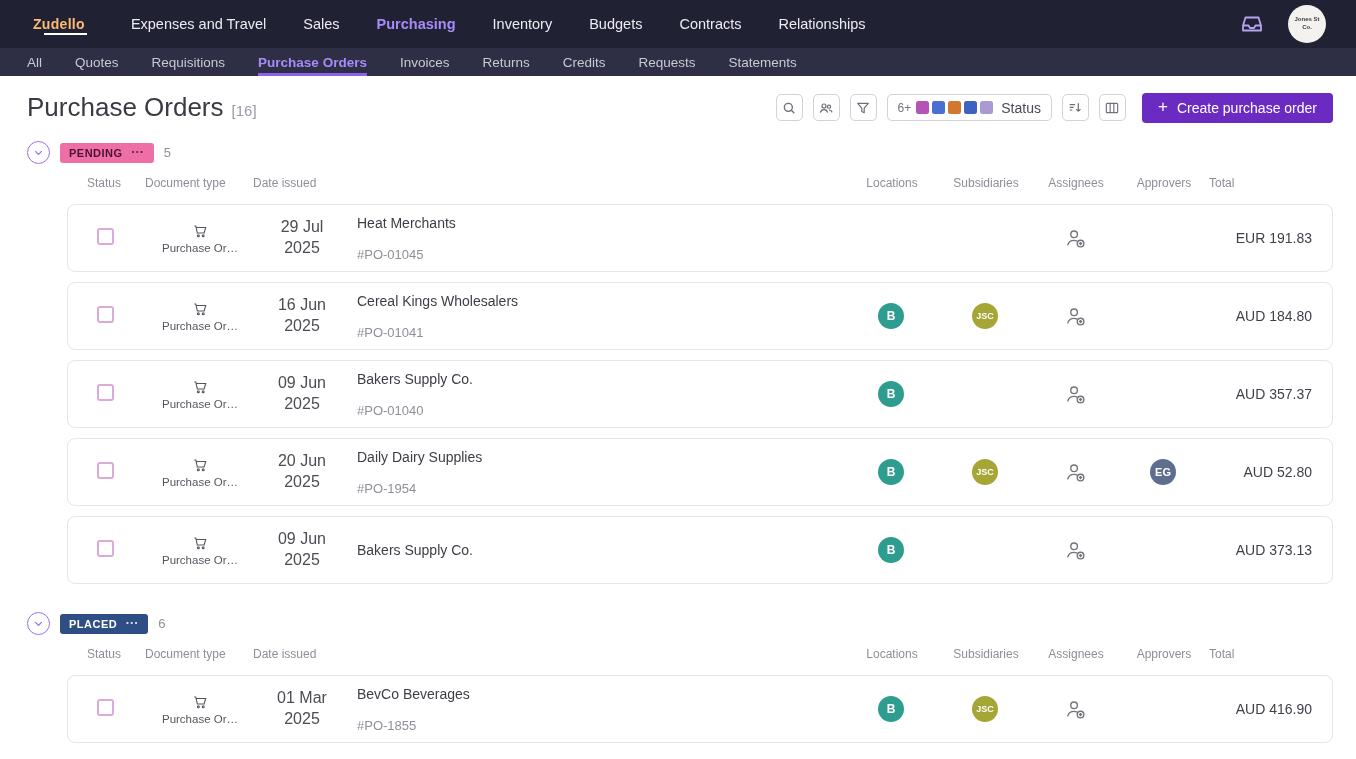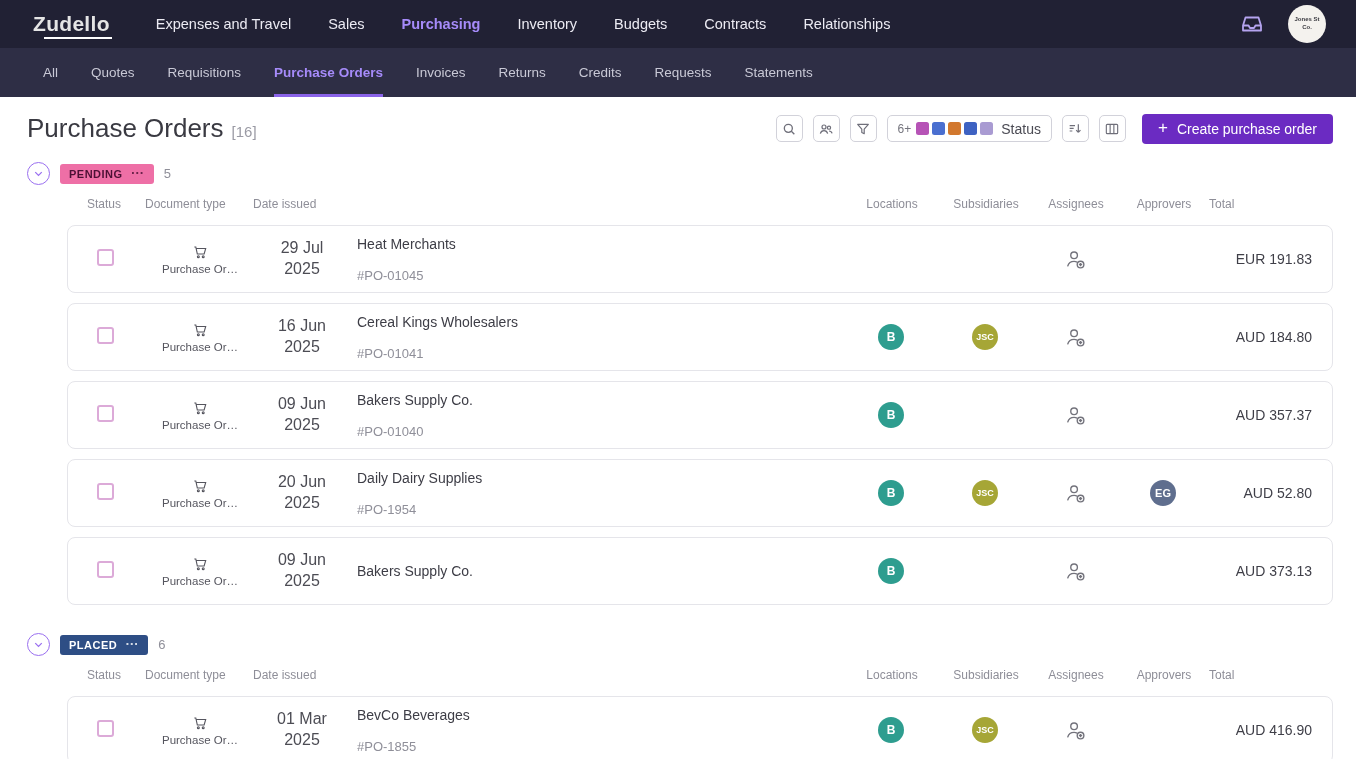--- a/index.html
+++ b/index.html
@@ -8,7 +8,7 @@
 
   
   .topnav { height:48px; background:#212134; display:flex; align-items:center; padding:0 16px 0 33px; }
-  .logo { color:#e5e5e5; font-size:21px; font-weight:700; letter-spacing:.3px; position:relative; margin-right:46px; cursor:pointer; }
+  .logo { color:#fdba74; font-size:14px; font-weight:700; letter-spacing:.3px; position:relative; margin-right:46px; cursor:pointer; }
   .logo::after { content:""; position:absolute; left:11px; right:-2px; bottom:-3px; height:2px; background:#fff; }
   .topnav nav { display:flex; gap:37px; }
   .nav-item { color:#ecebf3; font-size:14.5px; cursor:pointer; white-space:nowrap; }

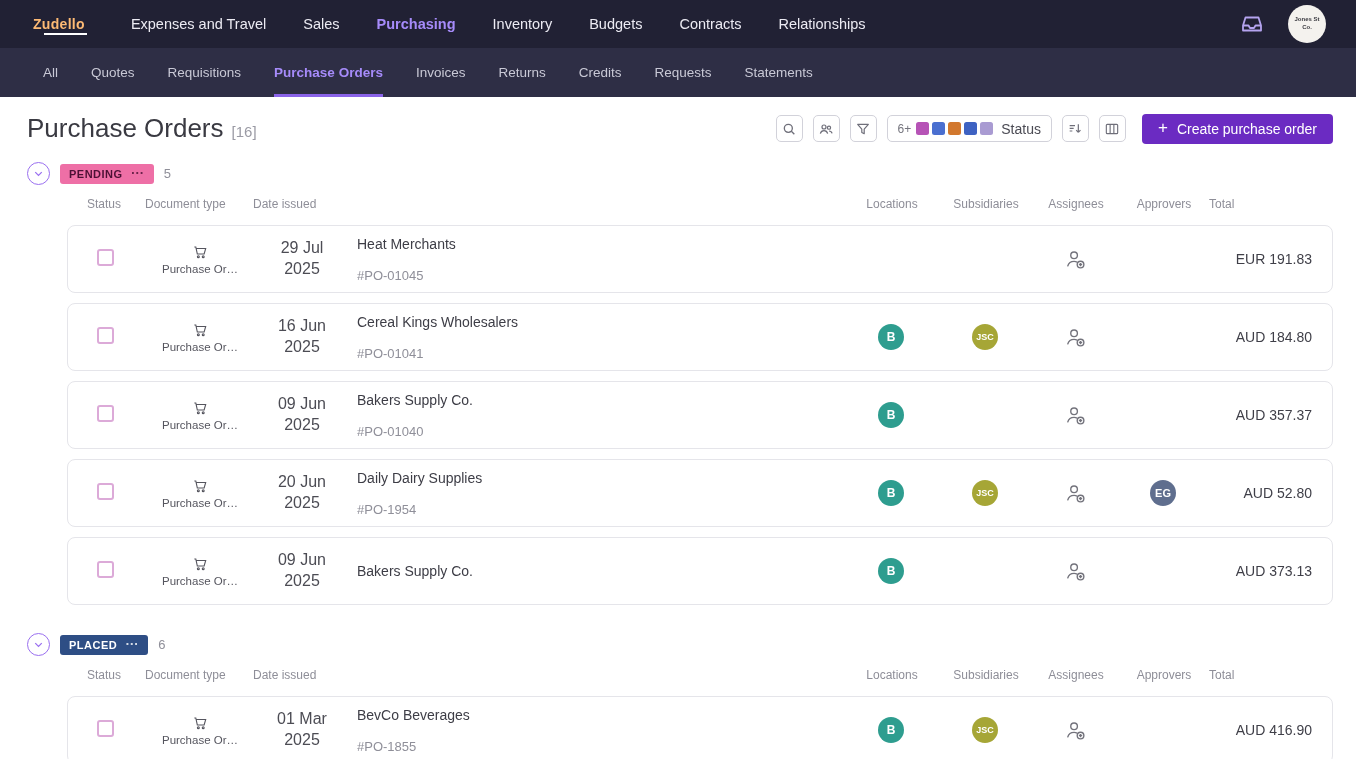--- a/index.html
+++ b/index.html
@@ -20,7 +20,7 @@
     font-size:6px; font-weight:700; line-height:1.3; cursor:pointer; padding:4px; }
 
   
-  .subnav { height:49px; background:#2e2e45; display:flex; align-items:stretch; padding:0 43px; gap:33px; }
+  .subnav { height:28px; background:#2e2e45; display:flex; align-items:stretch; padding:0 27px; gap:33px; }
   .subnav-item { display:flex; align-items:center; color:#c9c9d6; font-size:13.5px; cursor:pointer;
     border-bottom:3px solid transparent; padding-top:3px; white-space:nowrap; }
   .subnav-item.active { color:#a68bfa; font-weight:600; border-bottom-color:#8a63e8; }

